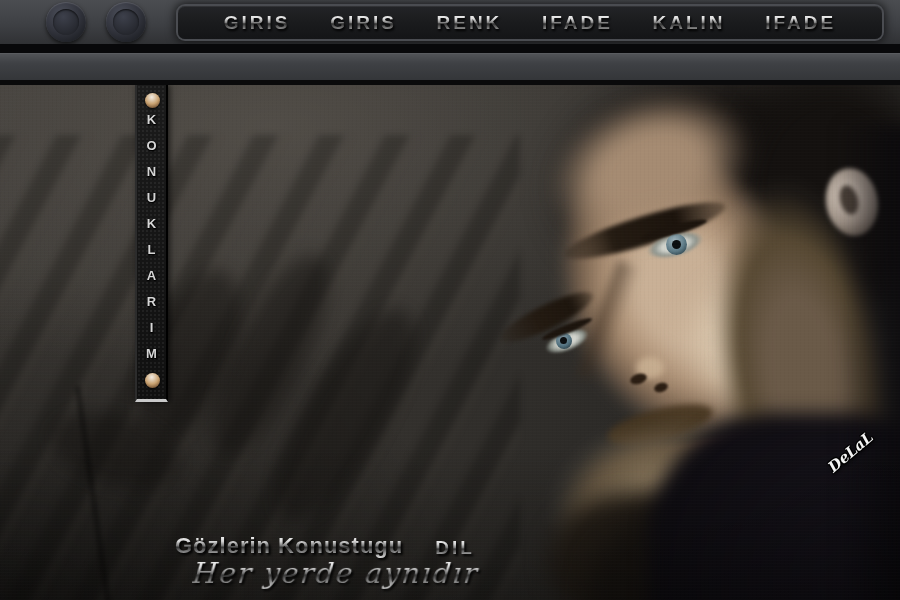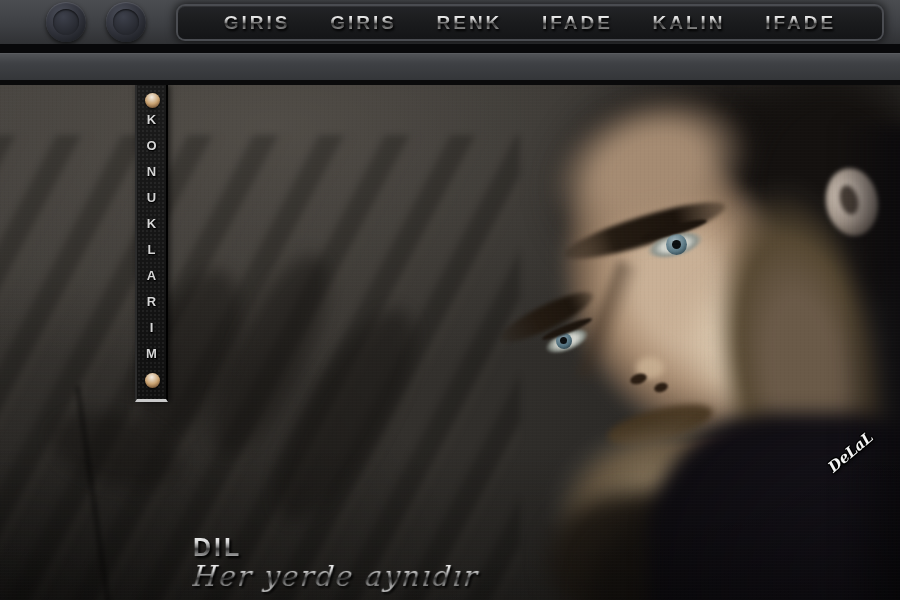--- a/index.html
+++ b/index.html
@@ -218,6 +218,7 @@
 
     <div class="abs caption">
       <div class="cap-line1">
+        <span class="metal cap-title">Gözlerin Konustugu</span>
         <span class="metal cap-emph">DIL</span>
       </div>
       <div class="metal cap-sub">Her yerde aynıdır</div>

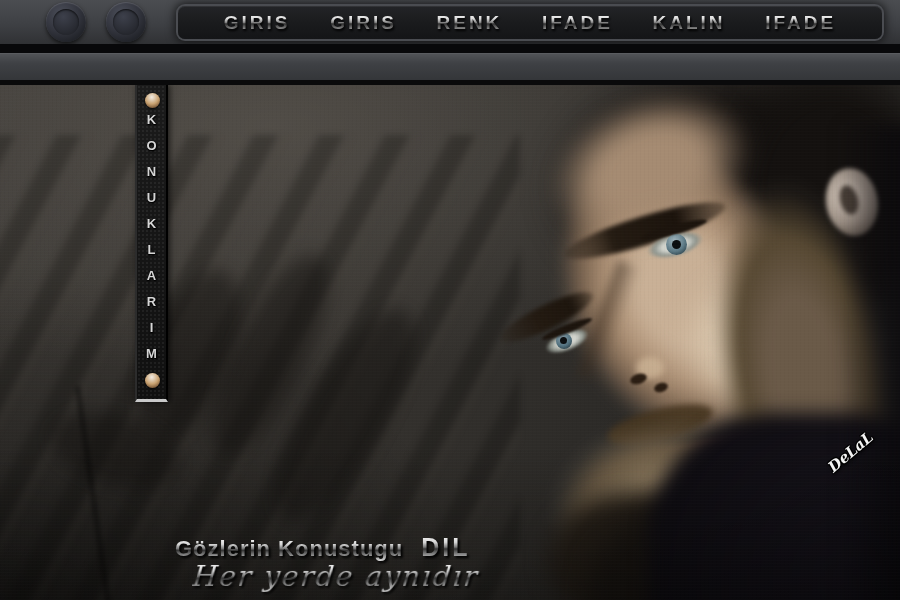--- a/index.html
+++ b/index.html
@@ -138,7 +138,7 @@
     filter:drop-shadow(2px 2px 1px rgba(0,0,0,.95));}
   .cap-line1{display:flex;align-items:flex-end;}
   .cap-title{font-size:22px;font-weight:bold;letter-spacing:1px;}
-  .cap-emph{font-size:25px;font-weight:bold;letter-spacing:3px;margin-left:18px;}
+  .cap-emph{font-size:19px;font-weight:bold;letter-spacing:3px;margin-left:32px;}
   .cap-sub{font-family:"DejaVu Serif",serif;font-style:italic;font-size:28px;letter-spacing:2px;
     margin:-2px 0 0 18px;transform:skewX(-6deg);}
 

